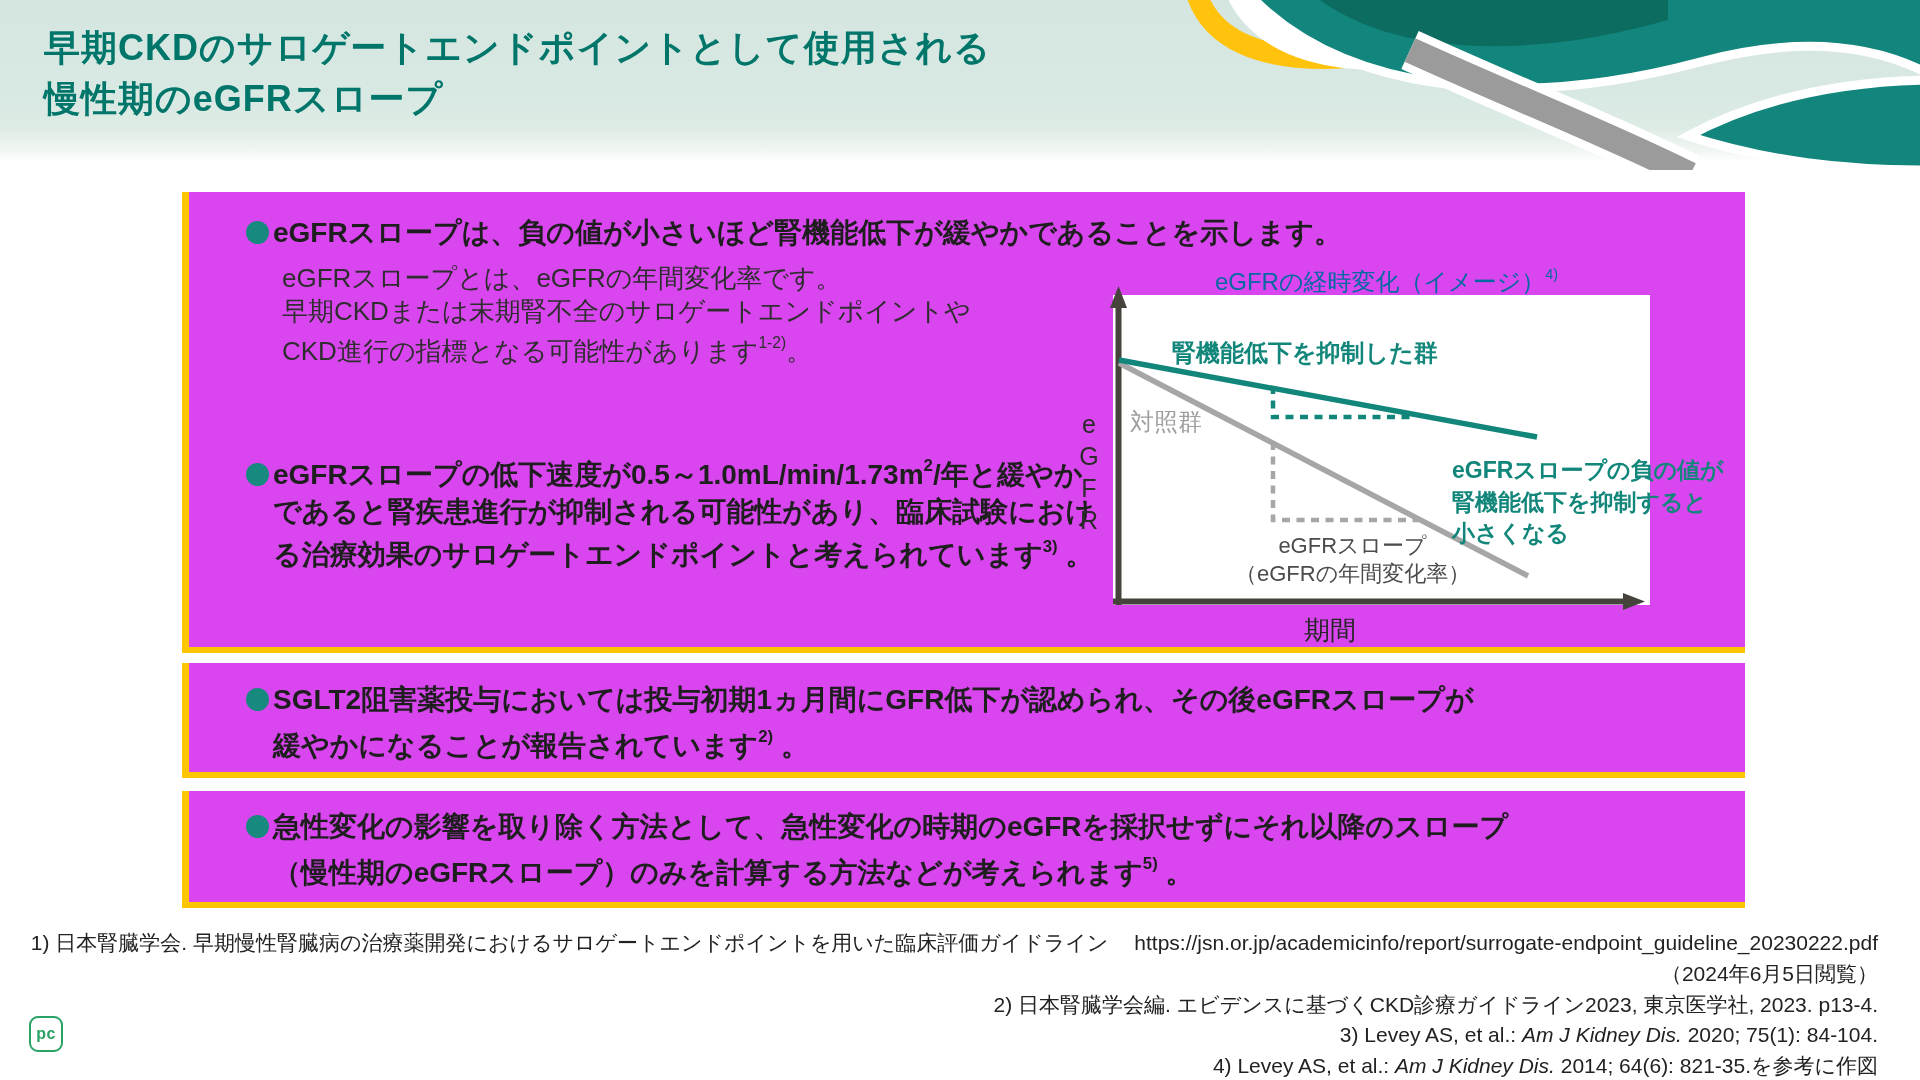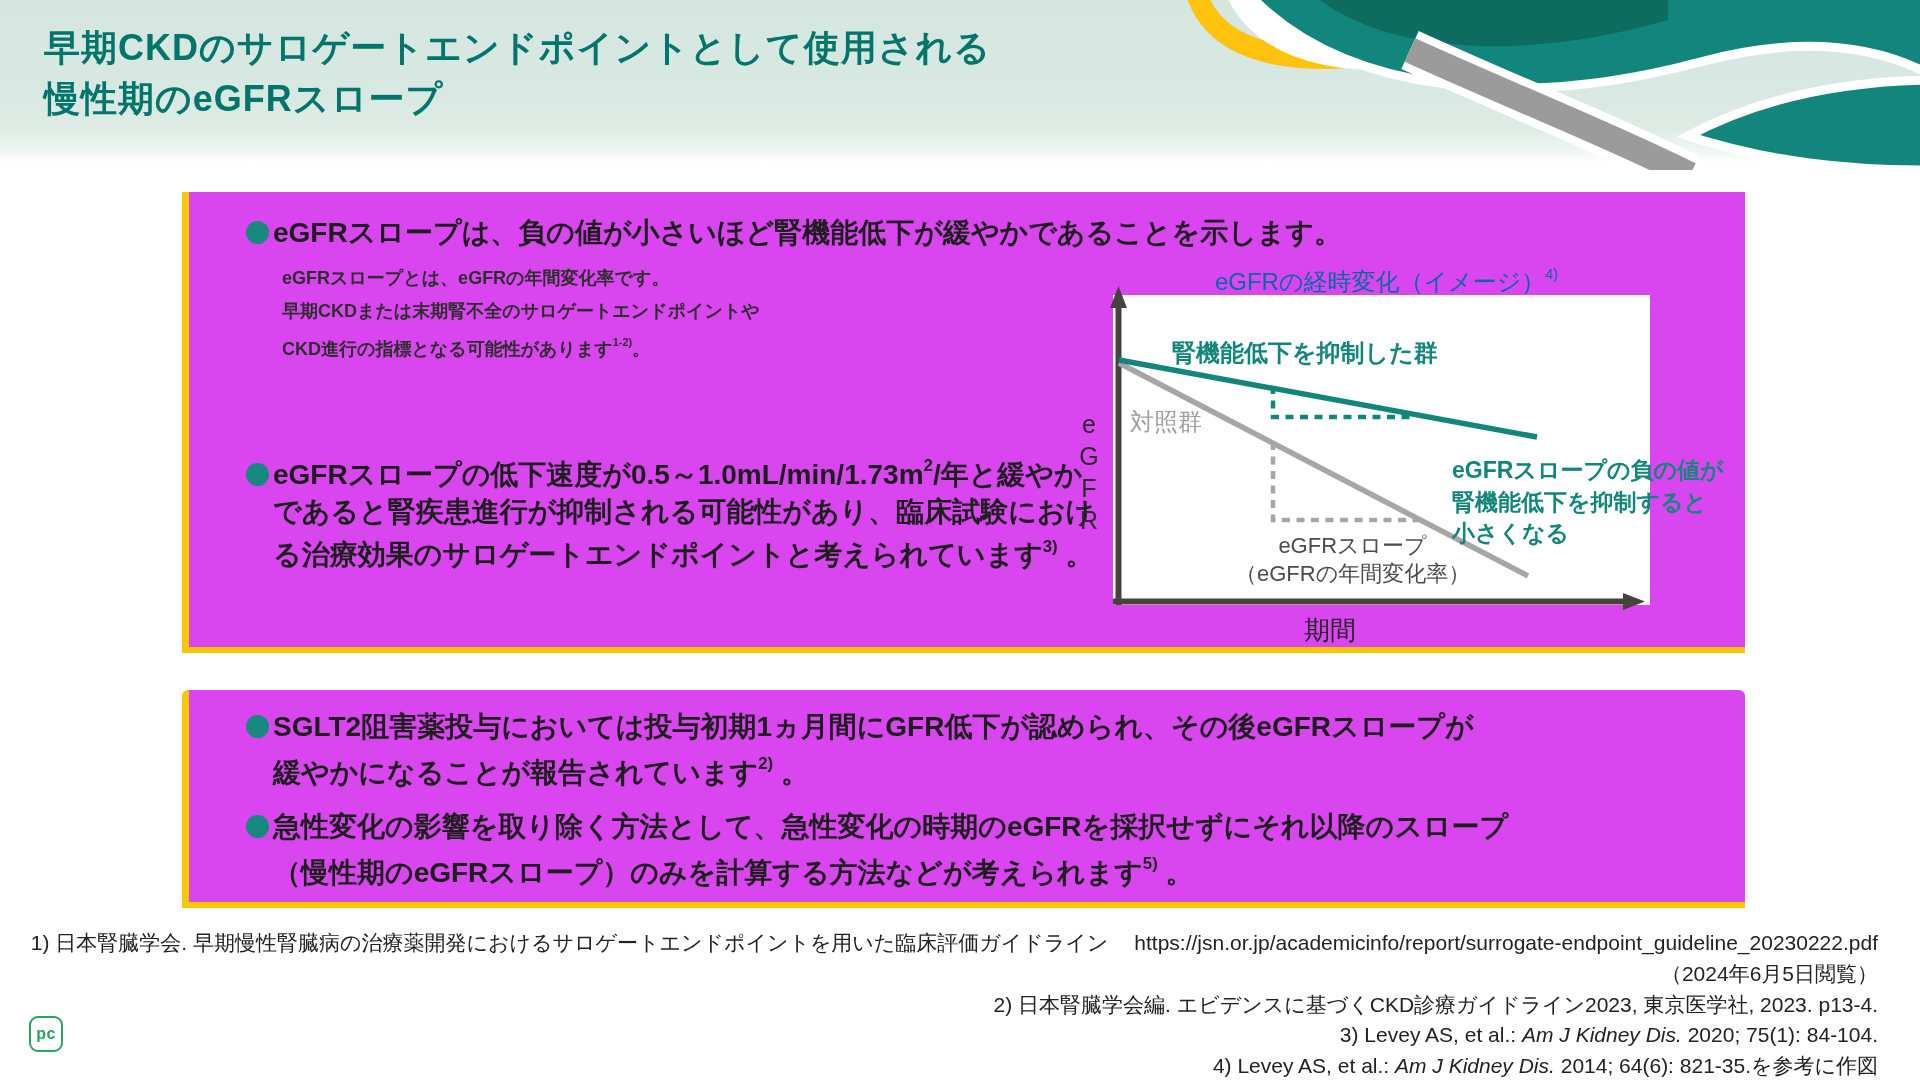--- a/index.html
+++ b/index.html
@@ -22,7 +22,7 @@
   #box3{left:182px;top:791px;width:1556px;height:111px;}
   .pt-heading{position:absolute;font-size:28px;font-weight:700;color:#1e1e1e;white-space:nowrap;}
   .dot{display:inline-block;width:23px;height:23px;border-radius:50%;background:#17897e;margin-right:4px;vertical-align:-2px;}
-  .sublines{position:absolute;font-size:18px;color:#2e2e2e;line-height:33px;white-space:nowrap;font-weight:bold;}
+  .sublines{position:absolute;font-size:26px;color:#2e2e2e;line-height:33px;white-space:nowrap;}
   .ptlines{position:absolute;font-size:28px;font-weight:700;color:#1e1e1e;line-height:37px;white-space:nowrap;}
   .ptlines .indent{padding-left:27px;}
   .boxlines{position:absolute;font-size:28px;font-weight:700;color:#1e1e1e;line-height:40px;white-space:nowrap;}

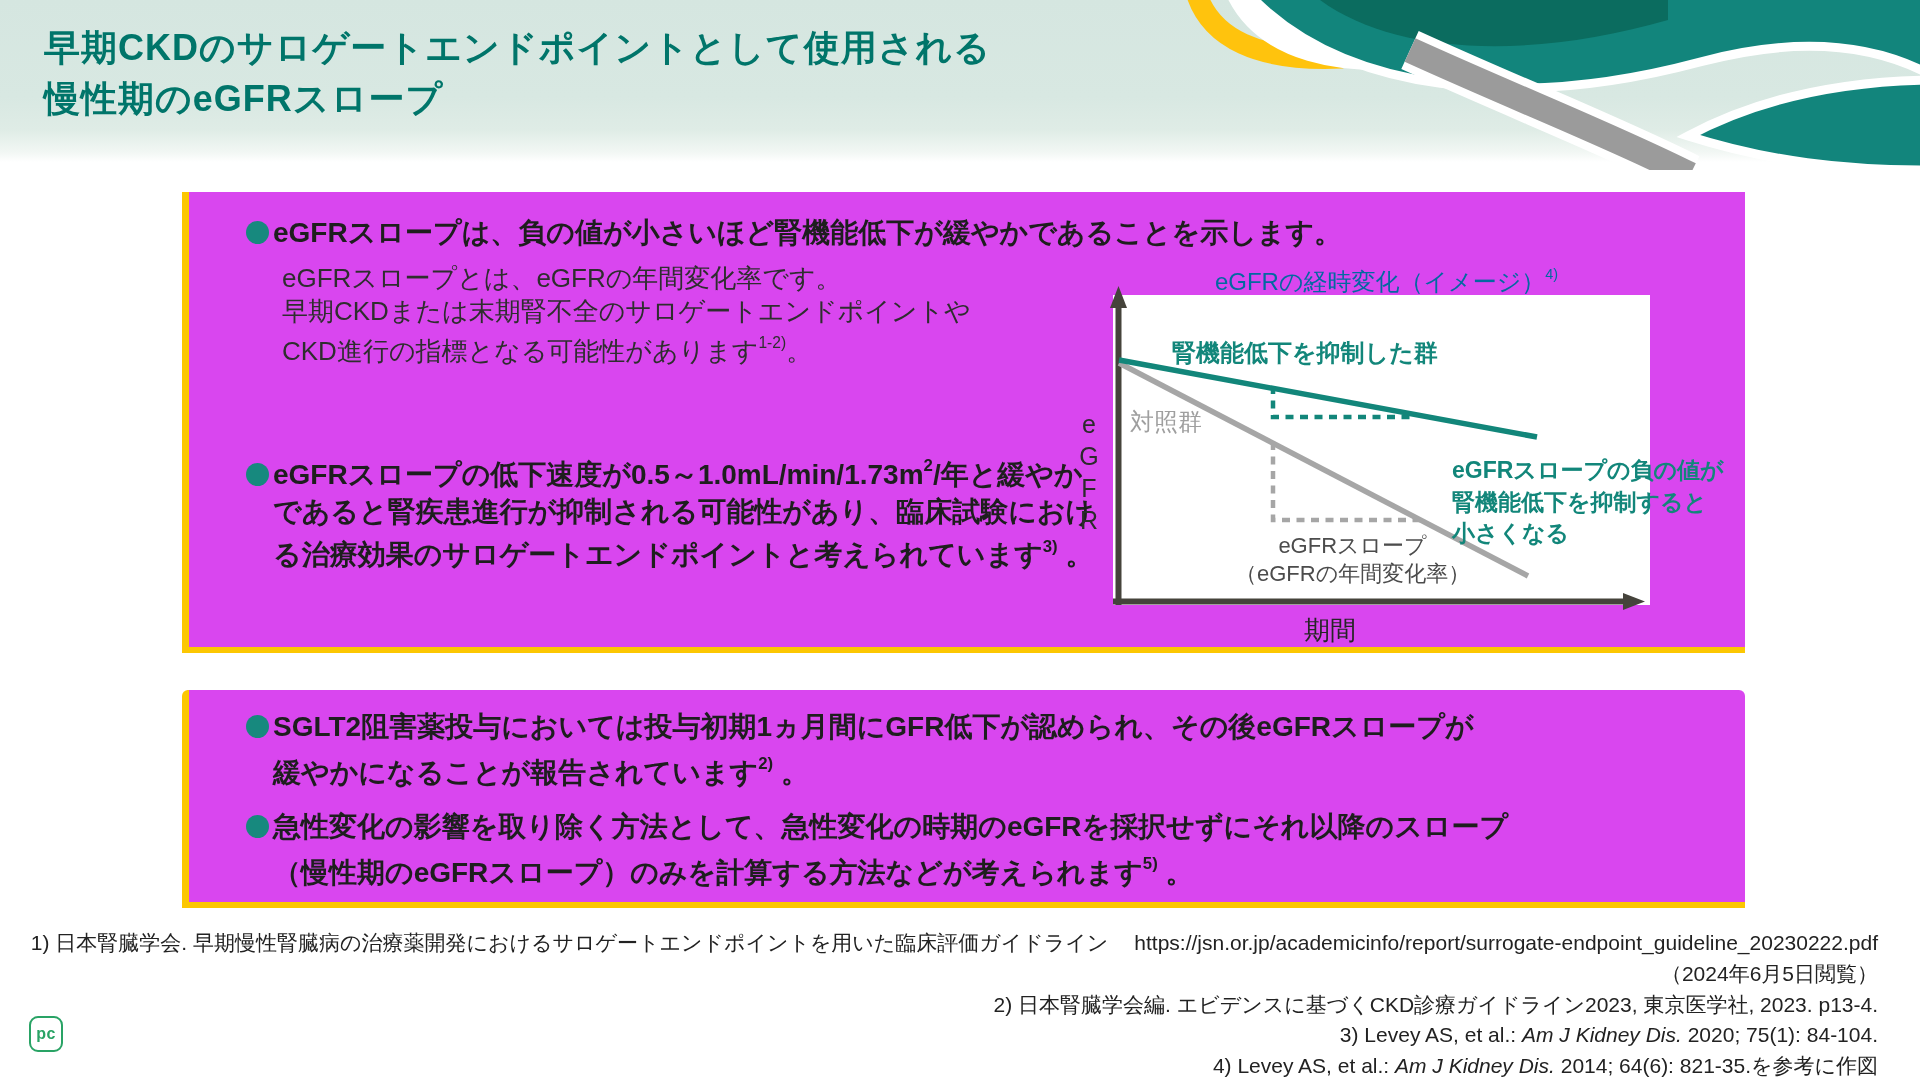--- a/index.html
+++ b/index.html
@@ -18,7 +18,7 @@
   
   .cbox{position:absolute;background:#d946ef;border-left:7px solid #fcc702;border-bottom:6px solid #fcc702;}
   #box1{left:182px;top:192px;width:1556px;height:455px;}
-  #box2{left:182px;top:690px;width:1556px;height:109px;border-radius:6px;}
+  #box2{left:182px;top:663px;width:1556px;height:109px;}
   #box3{left:182px;top:791px;width:1556px;height:111px;}
   .pt-heading{position:absolute;font-size:28px;font-weight:700;color:#1e1e1e;white-space:nowrap;}
   .dot{display:inline-block;width:23px;height:23px;border-radius:50%;background:#17897e;margin-right:4px;vertical-align:-2px;}

